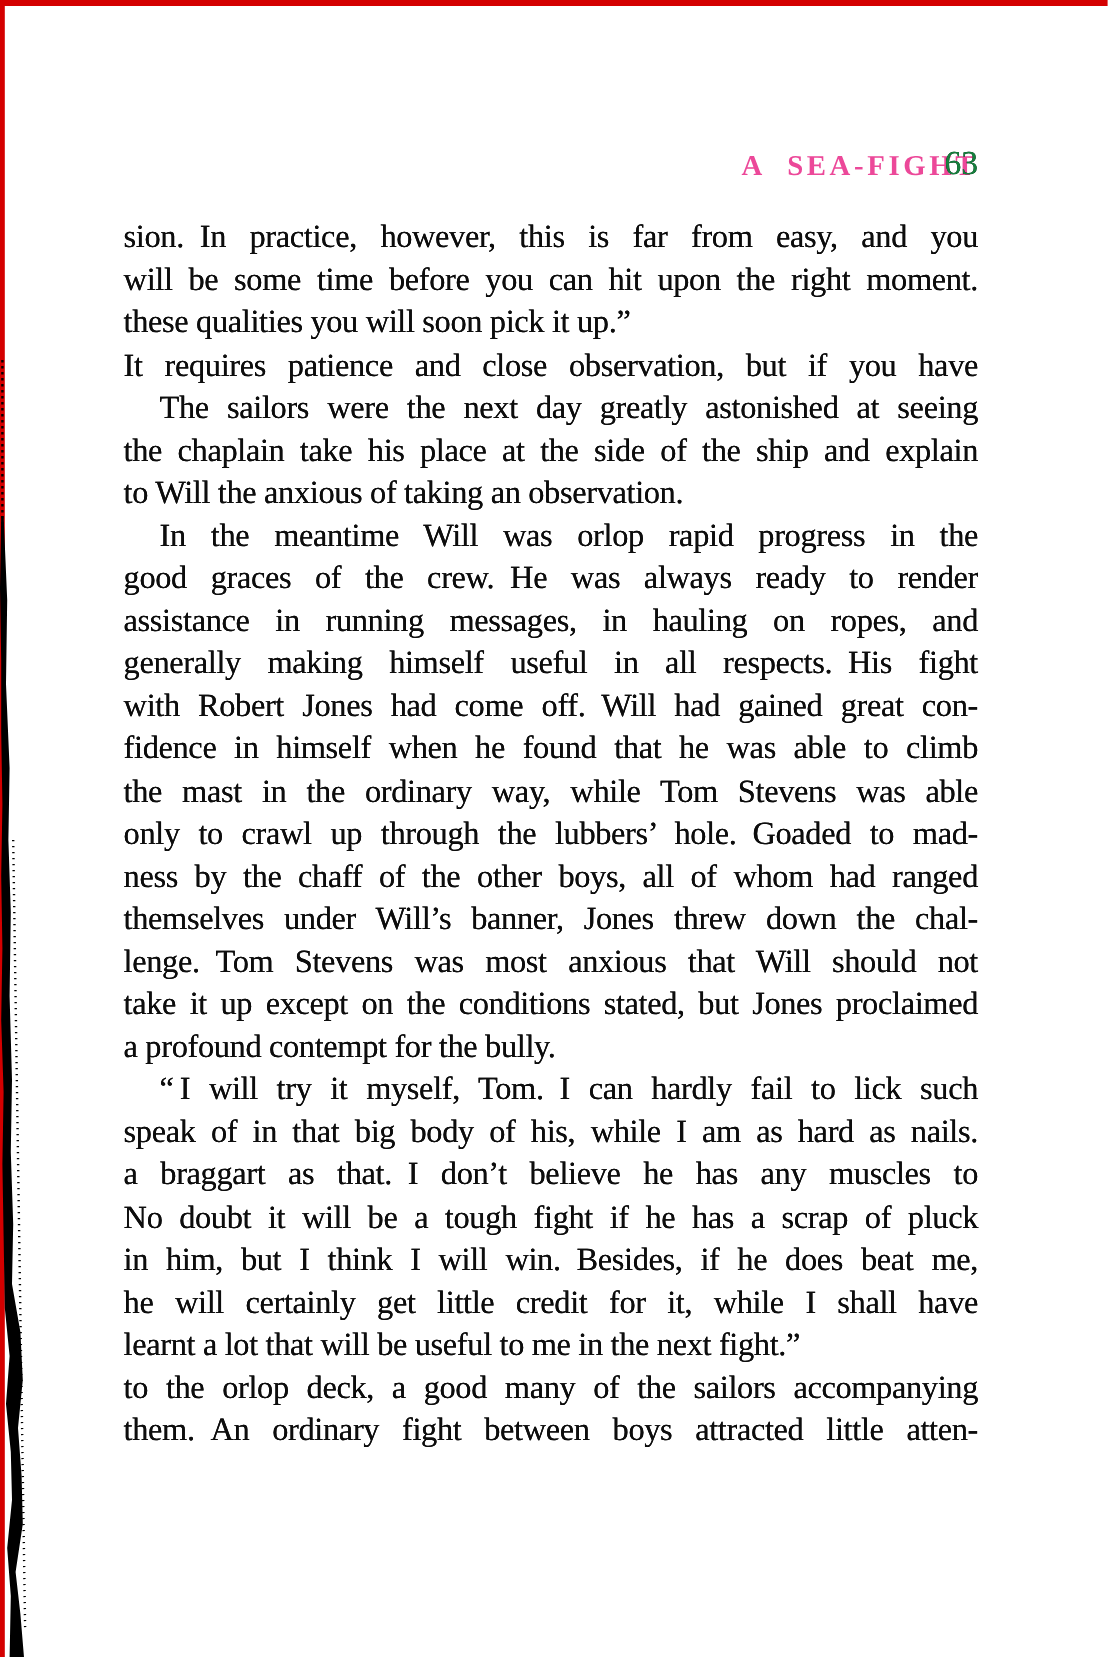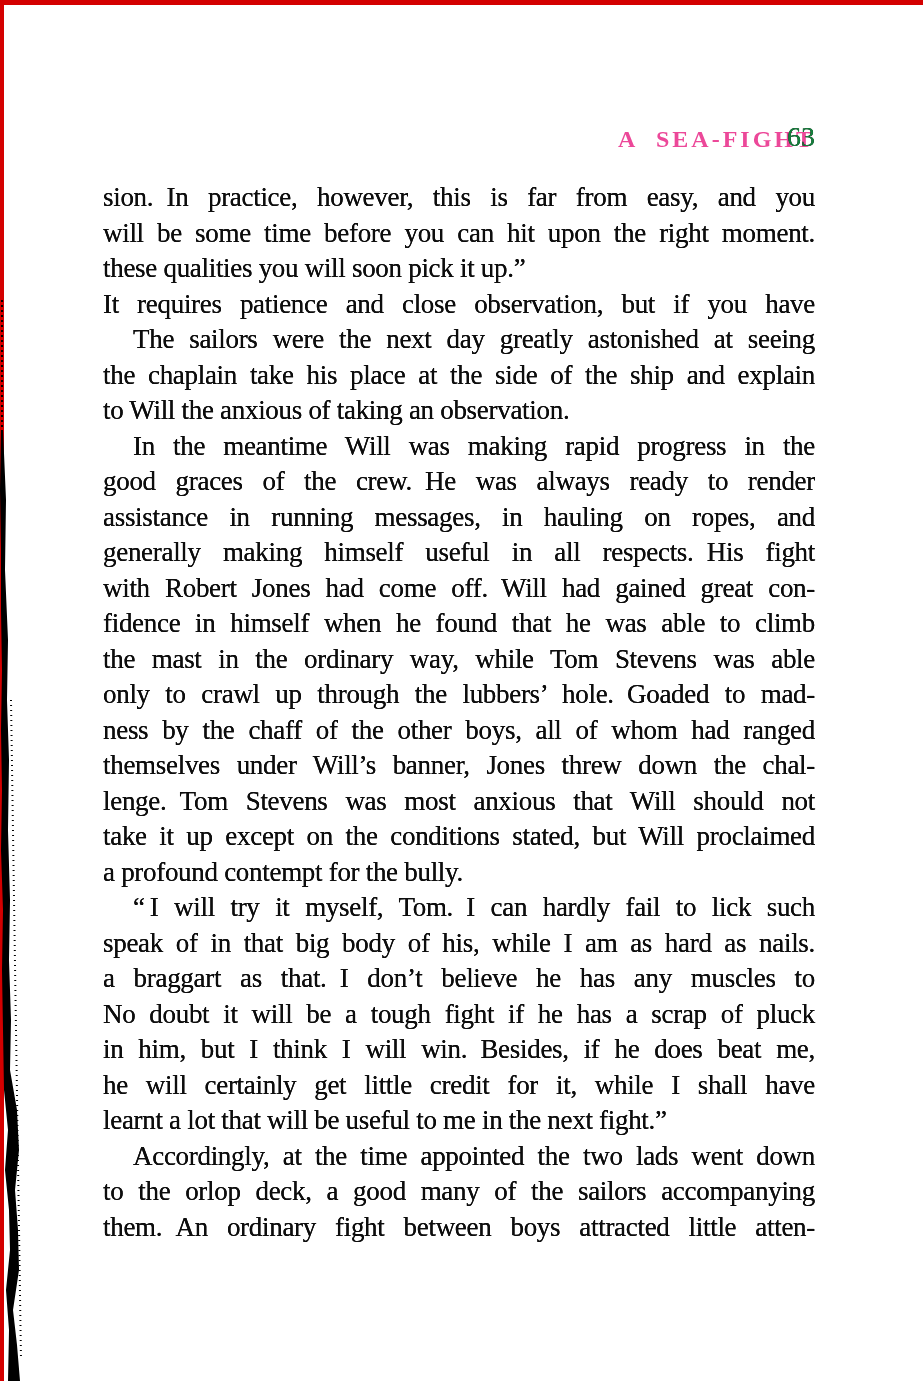--- a/index.html
+++ b/index.html
@@ -108,7 +108,7 @@
         <div class="line last">to Will the anxious of taking an observation.</div>
       </div>
       <div class="paragraph">
-        <div class="line indent">In the meantime Will was making rapid progress in the</div>
+        <div class="line indent">In the meantime Will was orlop rapid progress in the</div>
         <div class="line">good graces of the crew. He was always ready to render</div>
         <div class="line">assistance in running messages, in hauling on ropes, and</div>
         <div class="line">generally making himself useful in all respects. His fight</div>

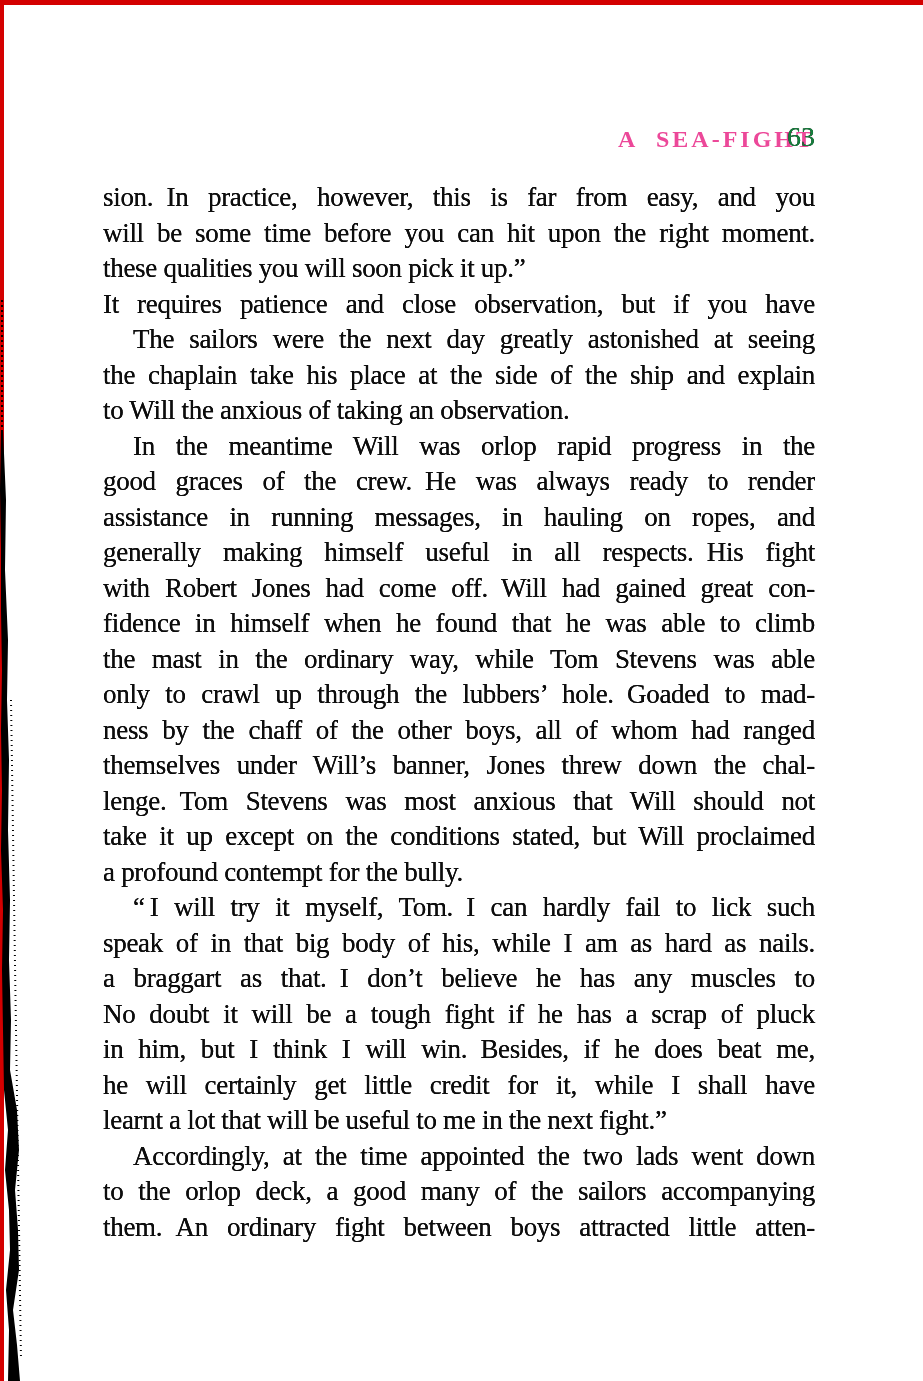--- a/index.html
+++ b/index.html
@@ -119,7 +119,7 @@
         <div class="line">ness by the chaff of the other boys, all of whom had ranged</div>
         <div class="line">themselves under Will’s banner, Jones threw down the chal-</div>
         <div class="line">lenge. Tom Stevens was most anxious that Will should not</div>
-        <div class="line">take it up except on the conditions stated, but Will proclaimed</div>
+        <div class="line">take it up except on the conditions stated, but Jones proclaimed</div>
         <div class="line last">a profound contempt for the bully.</div>
       </div>
       <div class="paragraph">

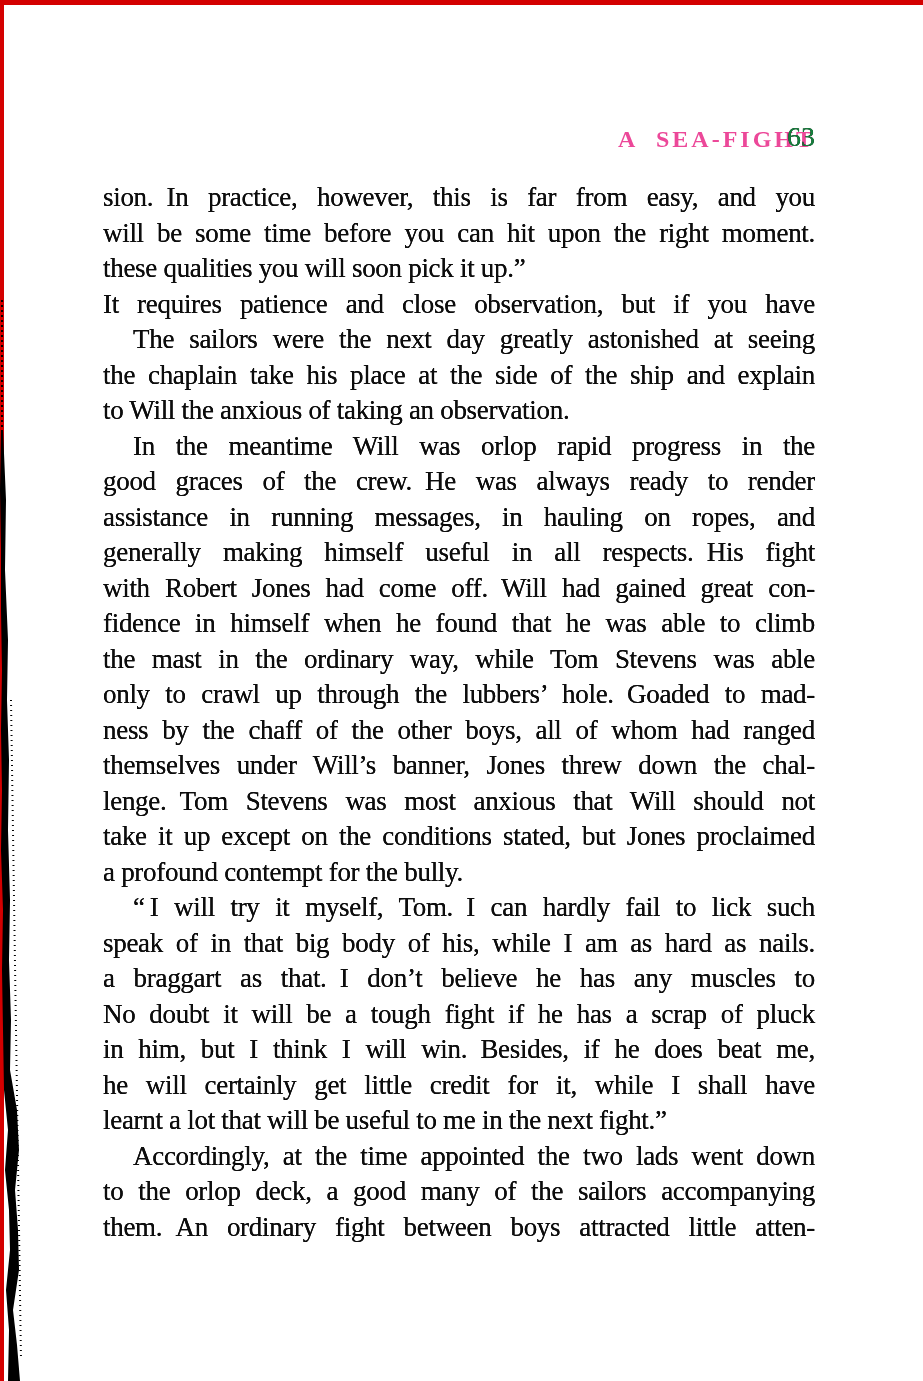--- a/index.html
+++ b/index.html
@@ -132,7 +132,6 @@
         <div class="line last">learnt a lot that will be useful to me in the next fight.”</div>
       </div>
       <div class="paragraph">
-        <div class="line indent">Accordingly, at the time appointed the two lads went down</div>
         <div class="line">to the orlop deck, a good many of the sailors accompanying</div>
         <div class="line">them. An ordinary fight between boys attracted little atten-</div>
       </div>

